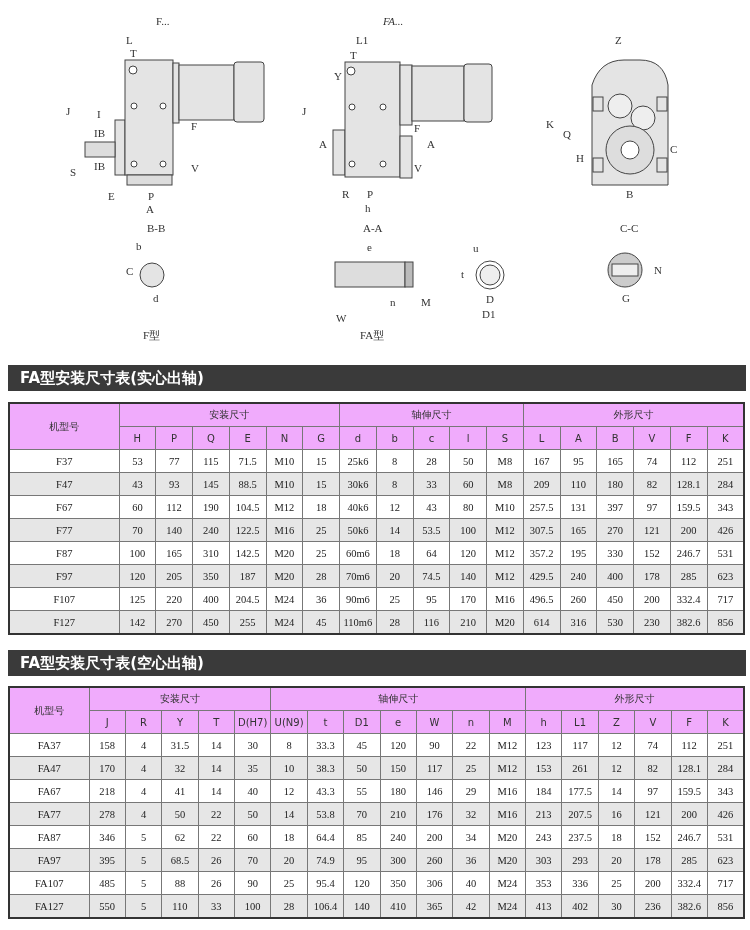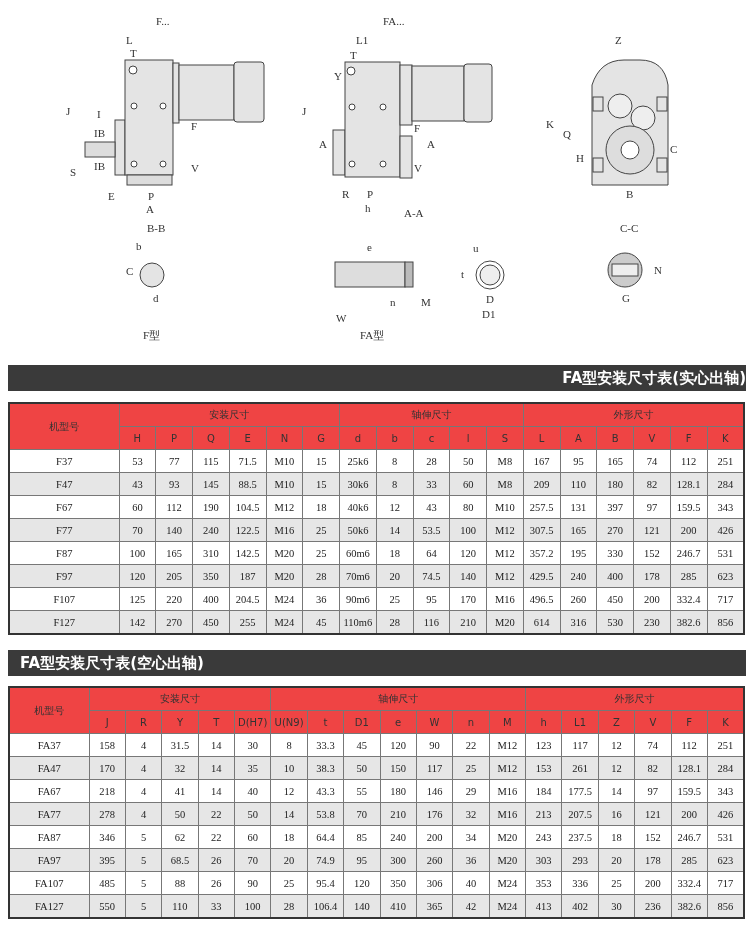--- a/index.html
+++ b/index.html
@@ -74,7 +74,7 @@
   </svg>
 
   <span class="lbl" style="left:156px;top:15px;">F...</span>
-  <span class="lbl" style="left:383px;top:15px;">FA...</span>
+  <span class="lbl" style="left:383px;top:15px;font-style:italic;">FA...</span>
   <span class="lbl" style="left:147px;top:222px;">B-B</span>
   <span class="lbl" style="left:363px;top:207px;margin-left:41px;">A-A</span>
   <span class="lbl" style="left:620px;top:222px;">C-C</span>

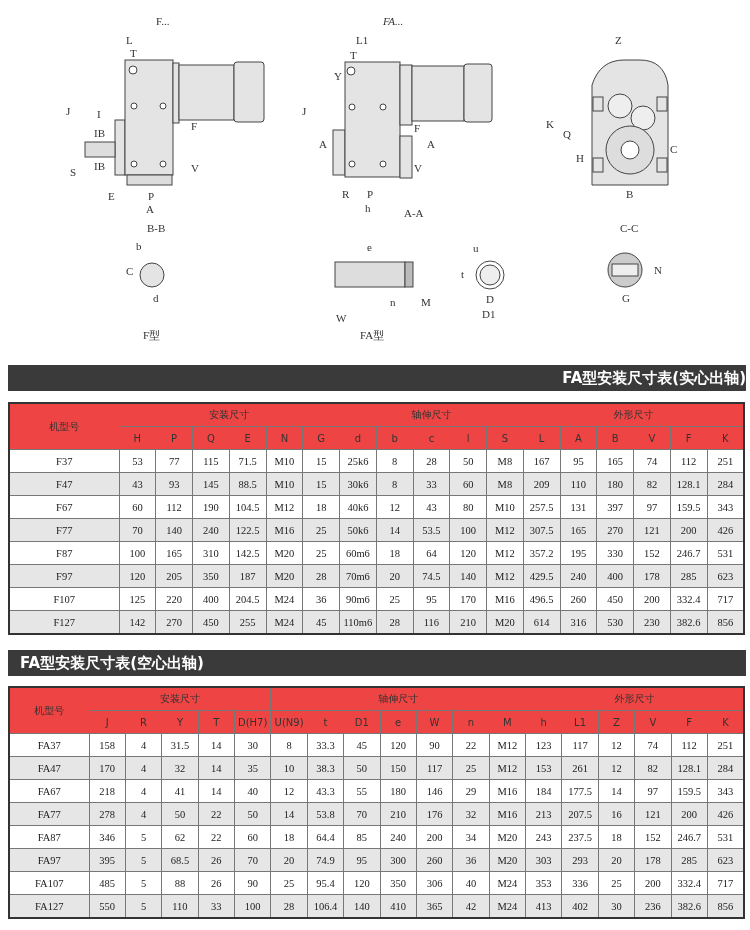--- a/index.html
+++ b/index.html
@@ -76,7 +76,7 @@
   <span class="lbl" style="left:156px;top:15px;">F...</span>
   <span class="lbl" style="left:383px;top:15px;font-style:italic;">FA...</span>
   <span class="lbl" style="left:147px;top:222px;">B-B</span>
-  <span class="lbl" style="left:363px;top:207px;margin-left:41px;">A-A</span>
+  <span class="lbl" style="left:363px;top:222px;">A-A</span>
   <span class="lbl" style="left:620px;top:222px;">C-C</span>
   <span class="lbl" style="left:143px;top:328px;">F型</span>
   <span class="lbl" style="left:360px;top:328px;">FA型</span>

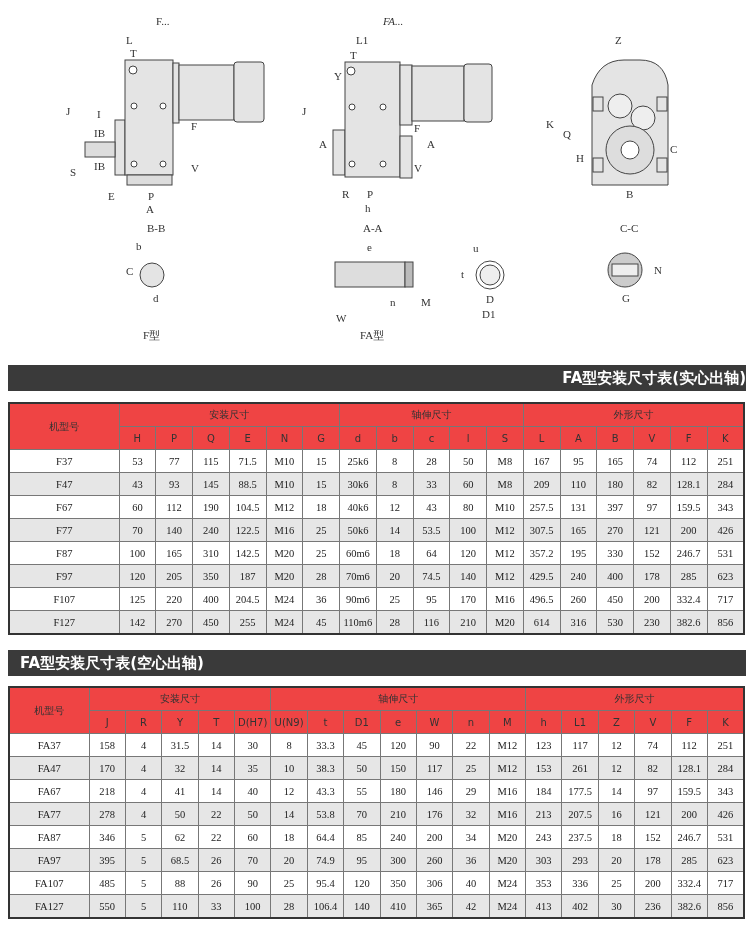--- a/index.html
+++ b/index.html
@@ -128,7 +128,7 @@
   <span class="lbl" style="left:622px;top:292px;">G</span>
 </div>
 
-<div class="banner" style="top:365px;text-align:right;">FA型安装尺寸表(实心出轴)</div>
+<div class="banner" style="top:365px;">FA型安装尺寸表(实心出轴)</div>
 <table class="spec" style="top:402px;">
   <colgroup>
     <col style="width:110px">

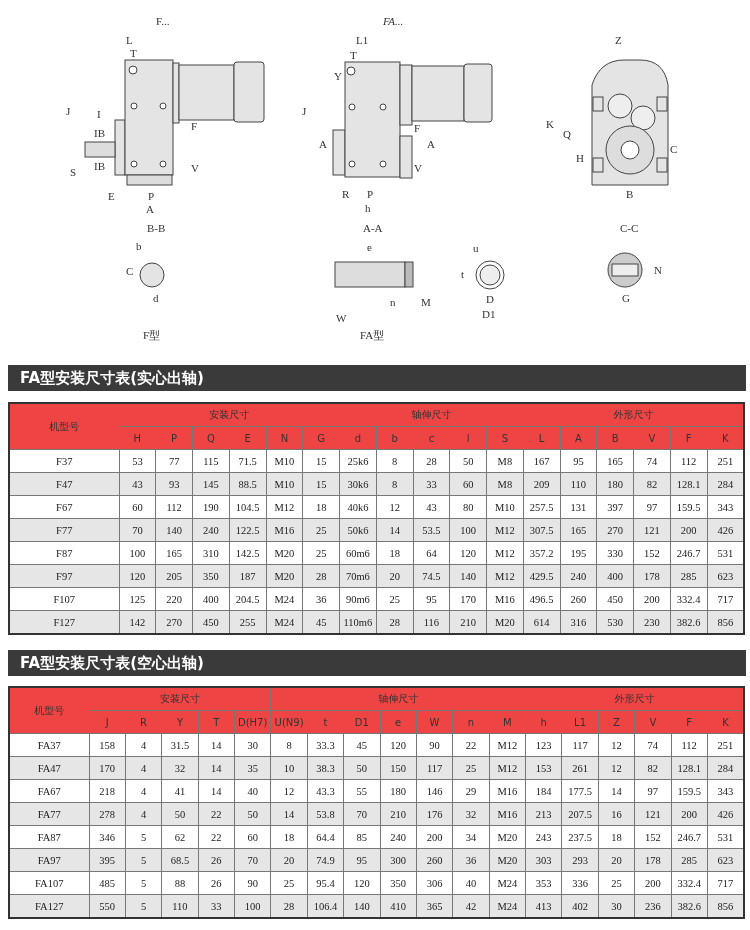--- a/index.html
+++ b/index.html
@@ -9,7 +9,7 @@
   .banner{position:absolute;left:8px;width:738px;height:26px;background:#3a3a3a;color:#fff;font-family:"DejaVu Sans","Liberation Sans",sans-serif;font-weight:bold;font-size:15px;line-height:26px;padding-left:12px;box-sizing:border-box;}
   table.spec{position:absolute;left:8px;width:737px;border-collapse:collapse;border:2px solid #333;table-layout:fixed;}
   table.spec td, table.spec th{border:1px solid #777;text-align:center;font-size:10.5px;padding:0;height:22px;font-family:"Liberation Serif",serif;font-weight:normal;color:#222;white-space:nowrap;overflow:hidden;}
-  table.spec th{background:#ef4444;font-family:"DejaVu Sans","Liberation Sans",sans-serif;font-size:10px;color:#333;}
+  table.spec th{background:#f0abfc;font-family:"DejaVu Sans","Liberation Sans",sans-serif;font-size:10px;color:#333;}
   table.spec tr.alt td{background:#e6e6e6;}
   table.spec tr.r td{background:#fff;}
 </style>

